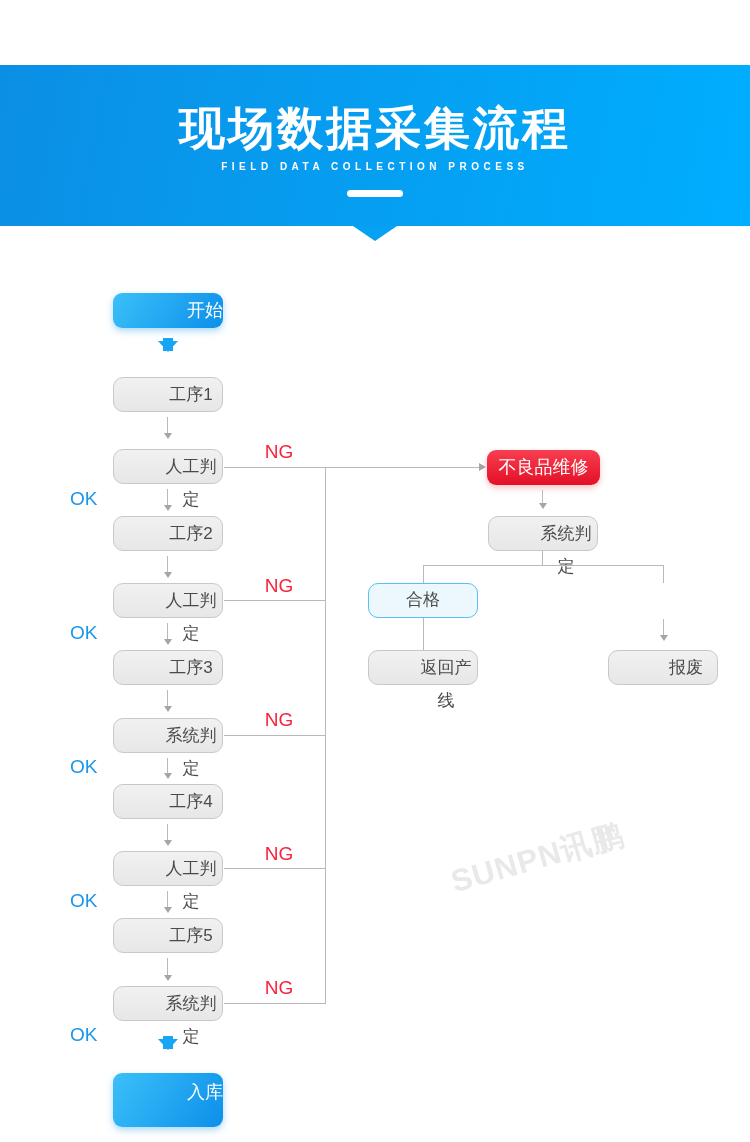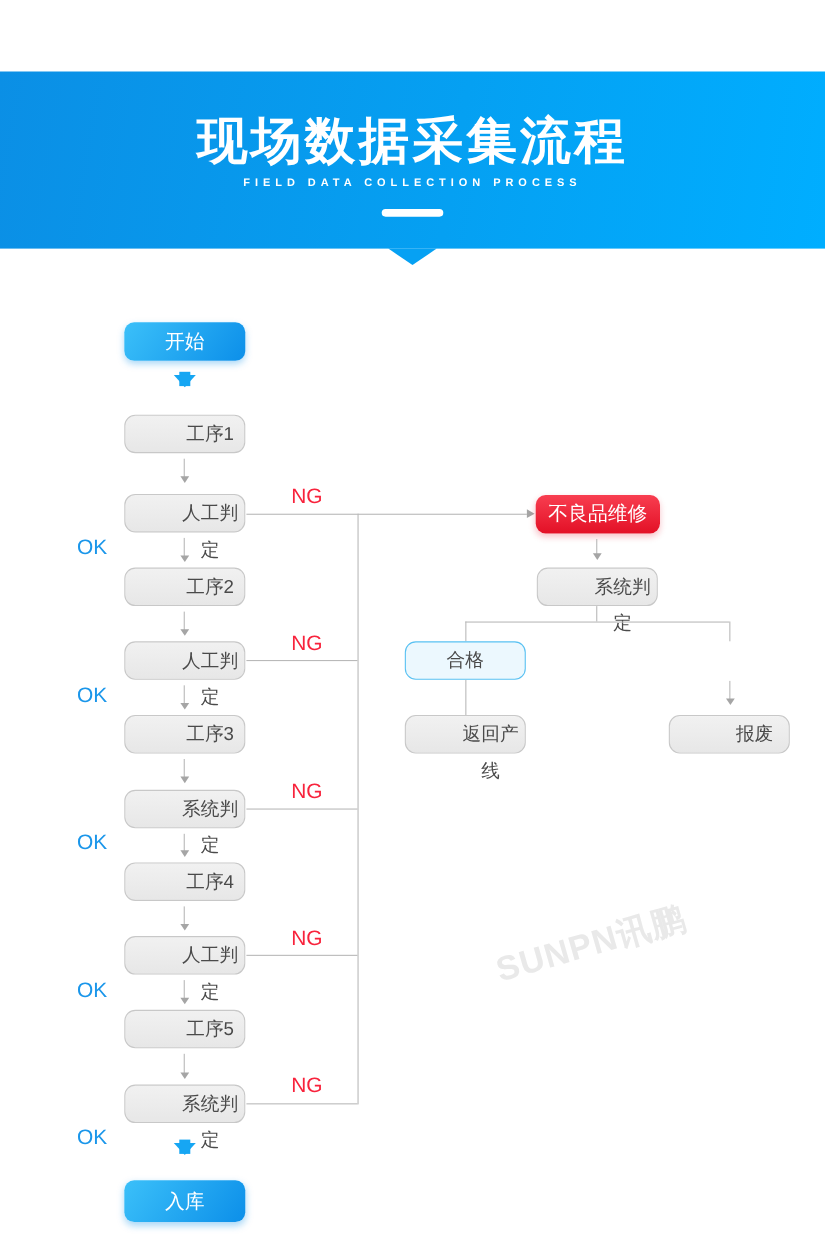--- a/index.html
+++ b/index.html
@@ -46,7 +46,7 @@
   .node.blue{
     background:linear-gradient(125deg,#3bc0f9 0%,#0c8fe9 100%);
     border:none;color:#ffffff;font-size:18px;border-radius:9px;
-    box-shadow:0 3px 7px rgba(12,143,233,.35);line-height:35px;
+    box-shadow:0 3px 7px rgba(12,143,233,.35);line-height:35px;text-align:right;
   }
   .node.red{
     background:linear-gradient(180deg,#f83e50 0%,#e31026 100%);

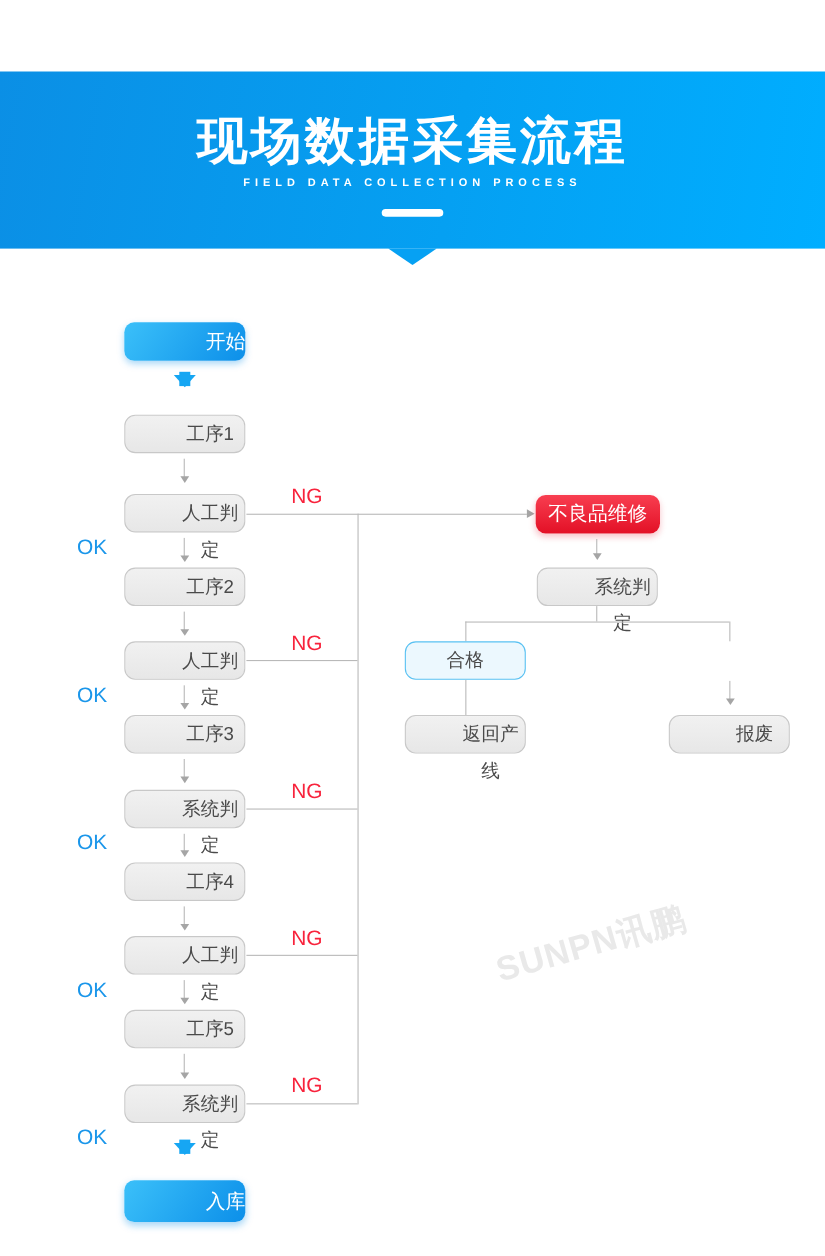--- a/index.html
+++ b/index.html
@@ -141,7 +141,7 @@
   <div class="node gray" style="left:113px;top:986px;">系统判定</div>
   <div class="blue-arrow" style="left:163px;top:1036px;height:13px;"></div>
 
-  <div class="node blue" style="left:113px;top:1073px;height:38px;line-height:38px;">入库</div>
+  <div class="node blue" style="left:113px;top:1073px;height:54px;line-height:38px;">入库</div>
 
   <div class="ok-label" style="top:488px;">OK</div>
   <div class="ok-label" style="top:622px;">OK</div>

